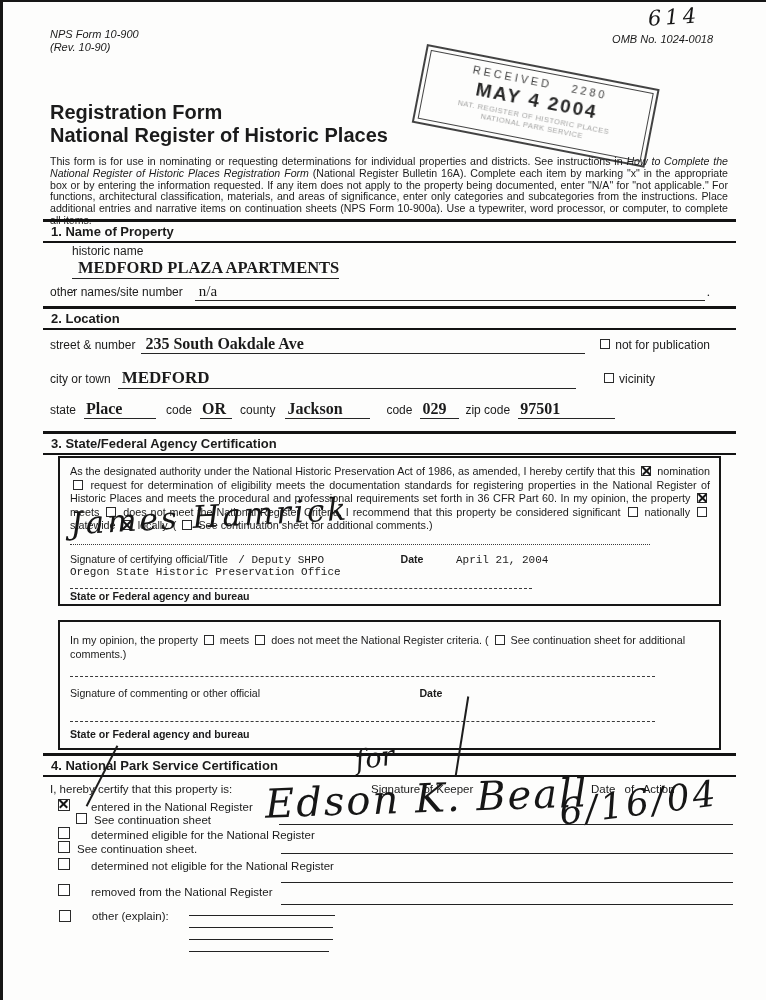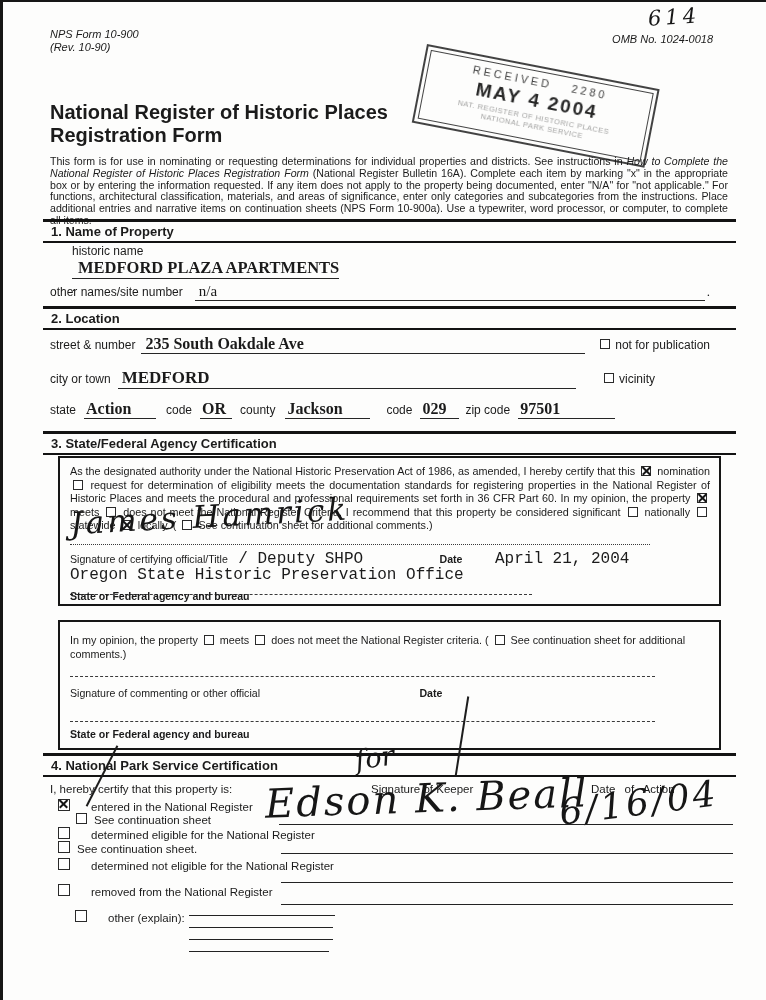--- a/index.html
+++ b/index.html
@@ -78,8 +78,8 @@
 
 
   <div class="abs bigtitle" style="left:47px; top:99px;">
+    <div>Registration Form</div>
     <div>National Register of Historic Places</div>
-    <div>Registration Form</div>
   </div>
 
   <div class="stamp">

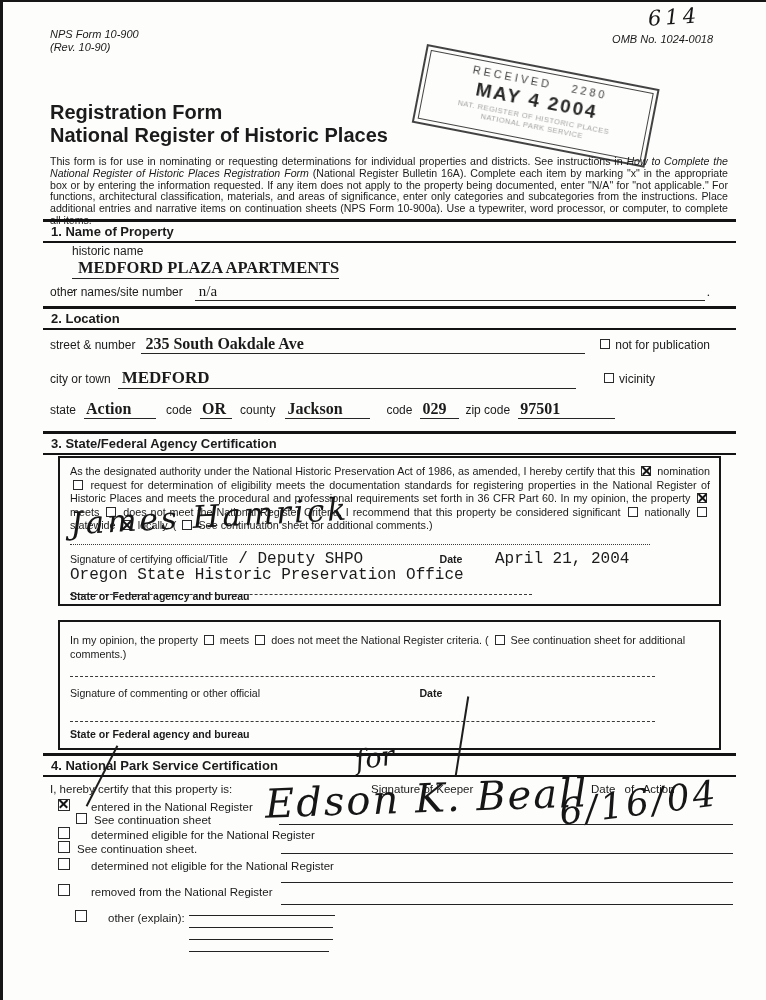--- a/index.html
+++ b/index.html
@@ -132,7 +132,7 @@
 
   <div class="row" style="left:47px; top:398px;">
     <span class="lbl">state</span>
-    <span class="val uline" style="margin-left:8px; width:70px; font-size:16px; padding-left:2px;">Action</span>
+    <span class="val uline" style="margin-left:8px; width:70px; font-size:16px; padding-left:2px;">Place</span>
     <span class="lbl" style="margin-left:10px;">code</span>
     <span class="val uline" style="margin-left:8px; width:30px; font-size:16px; padding-left:2px;">OR</span>
     <span class="lbl" style="margin-left:8px;">county</span>

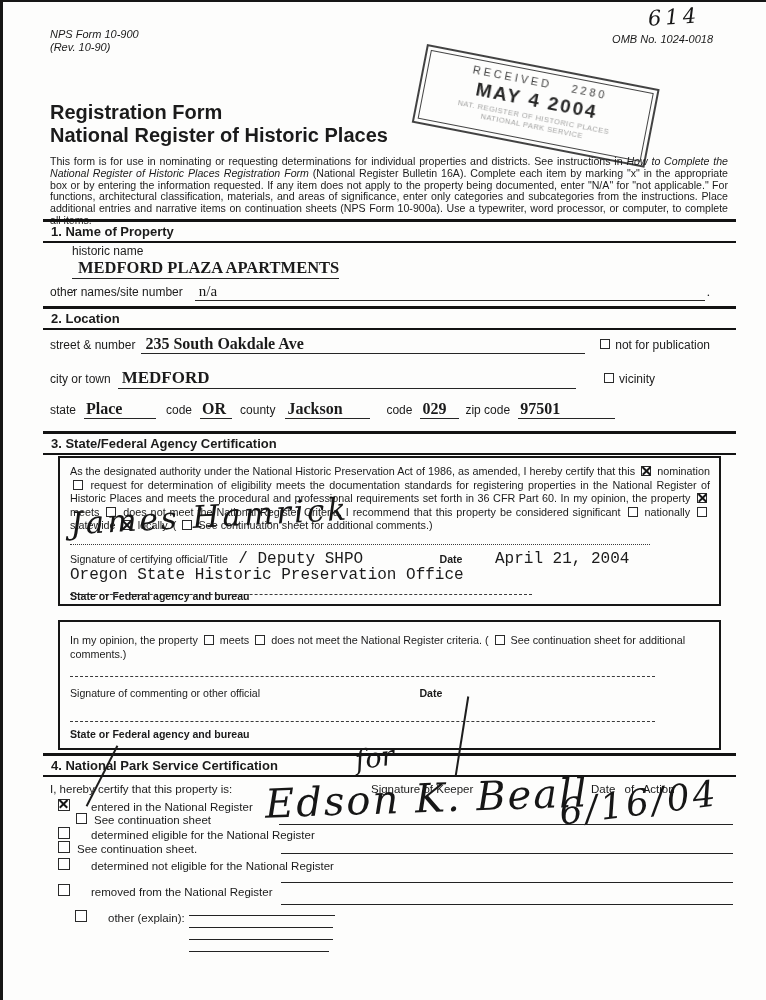--- a/index.html
+++ b/index.html
@@ -46,7 +46,7 @@
   .dotline { border-bottom:1.6px dotted #3a3a3a; }
   .dashline { border-bottom:1.6px dashed #3a3a3a; }
   .subl { font-size:10.6px; }
-  .typed { font-family:"Liberation Mono", monospace; font-size:16px; white-space:nowrap; }
+  .typed { font-family:"Liberation Mono", monospace; font-size:11px; white-space:nowrap; }
 
   .hline { position:absolute; border-top:1.6px solid #232323; height:0; }
 

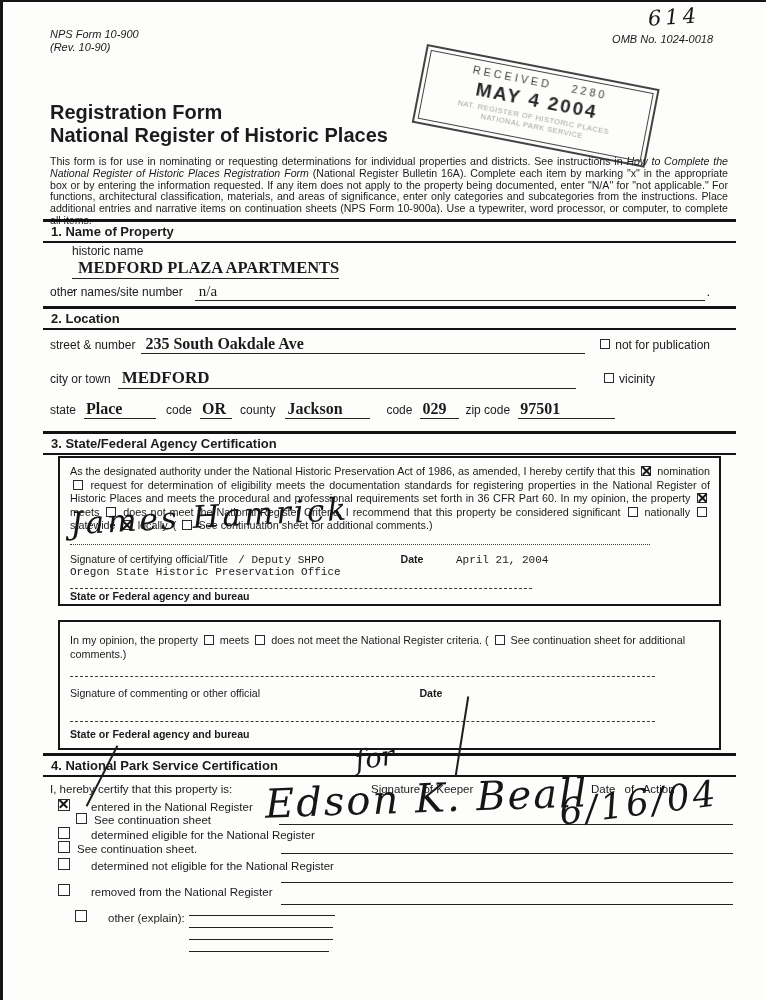--- a/index.html
+++ b/index.html
@@ -241,7 +241,7 @@
     <span class="cb" style="width:10px;height:10px;"></span>
     <span class="s4lbl" style="margin-left:21px;">removed from the National Register</span>
   </div>
-  <div class="row" style="left:72px; top:908px;">
+  <div class="row" style="left:56px; top:908px;align-items:flex-end;">
     <span class="cb" style="width:10px;height:10px;"></span>
     <span class="s4lbl" style="margin-left:21px;">other (explain):</span>
   </div>

